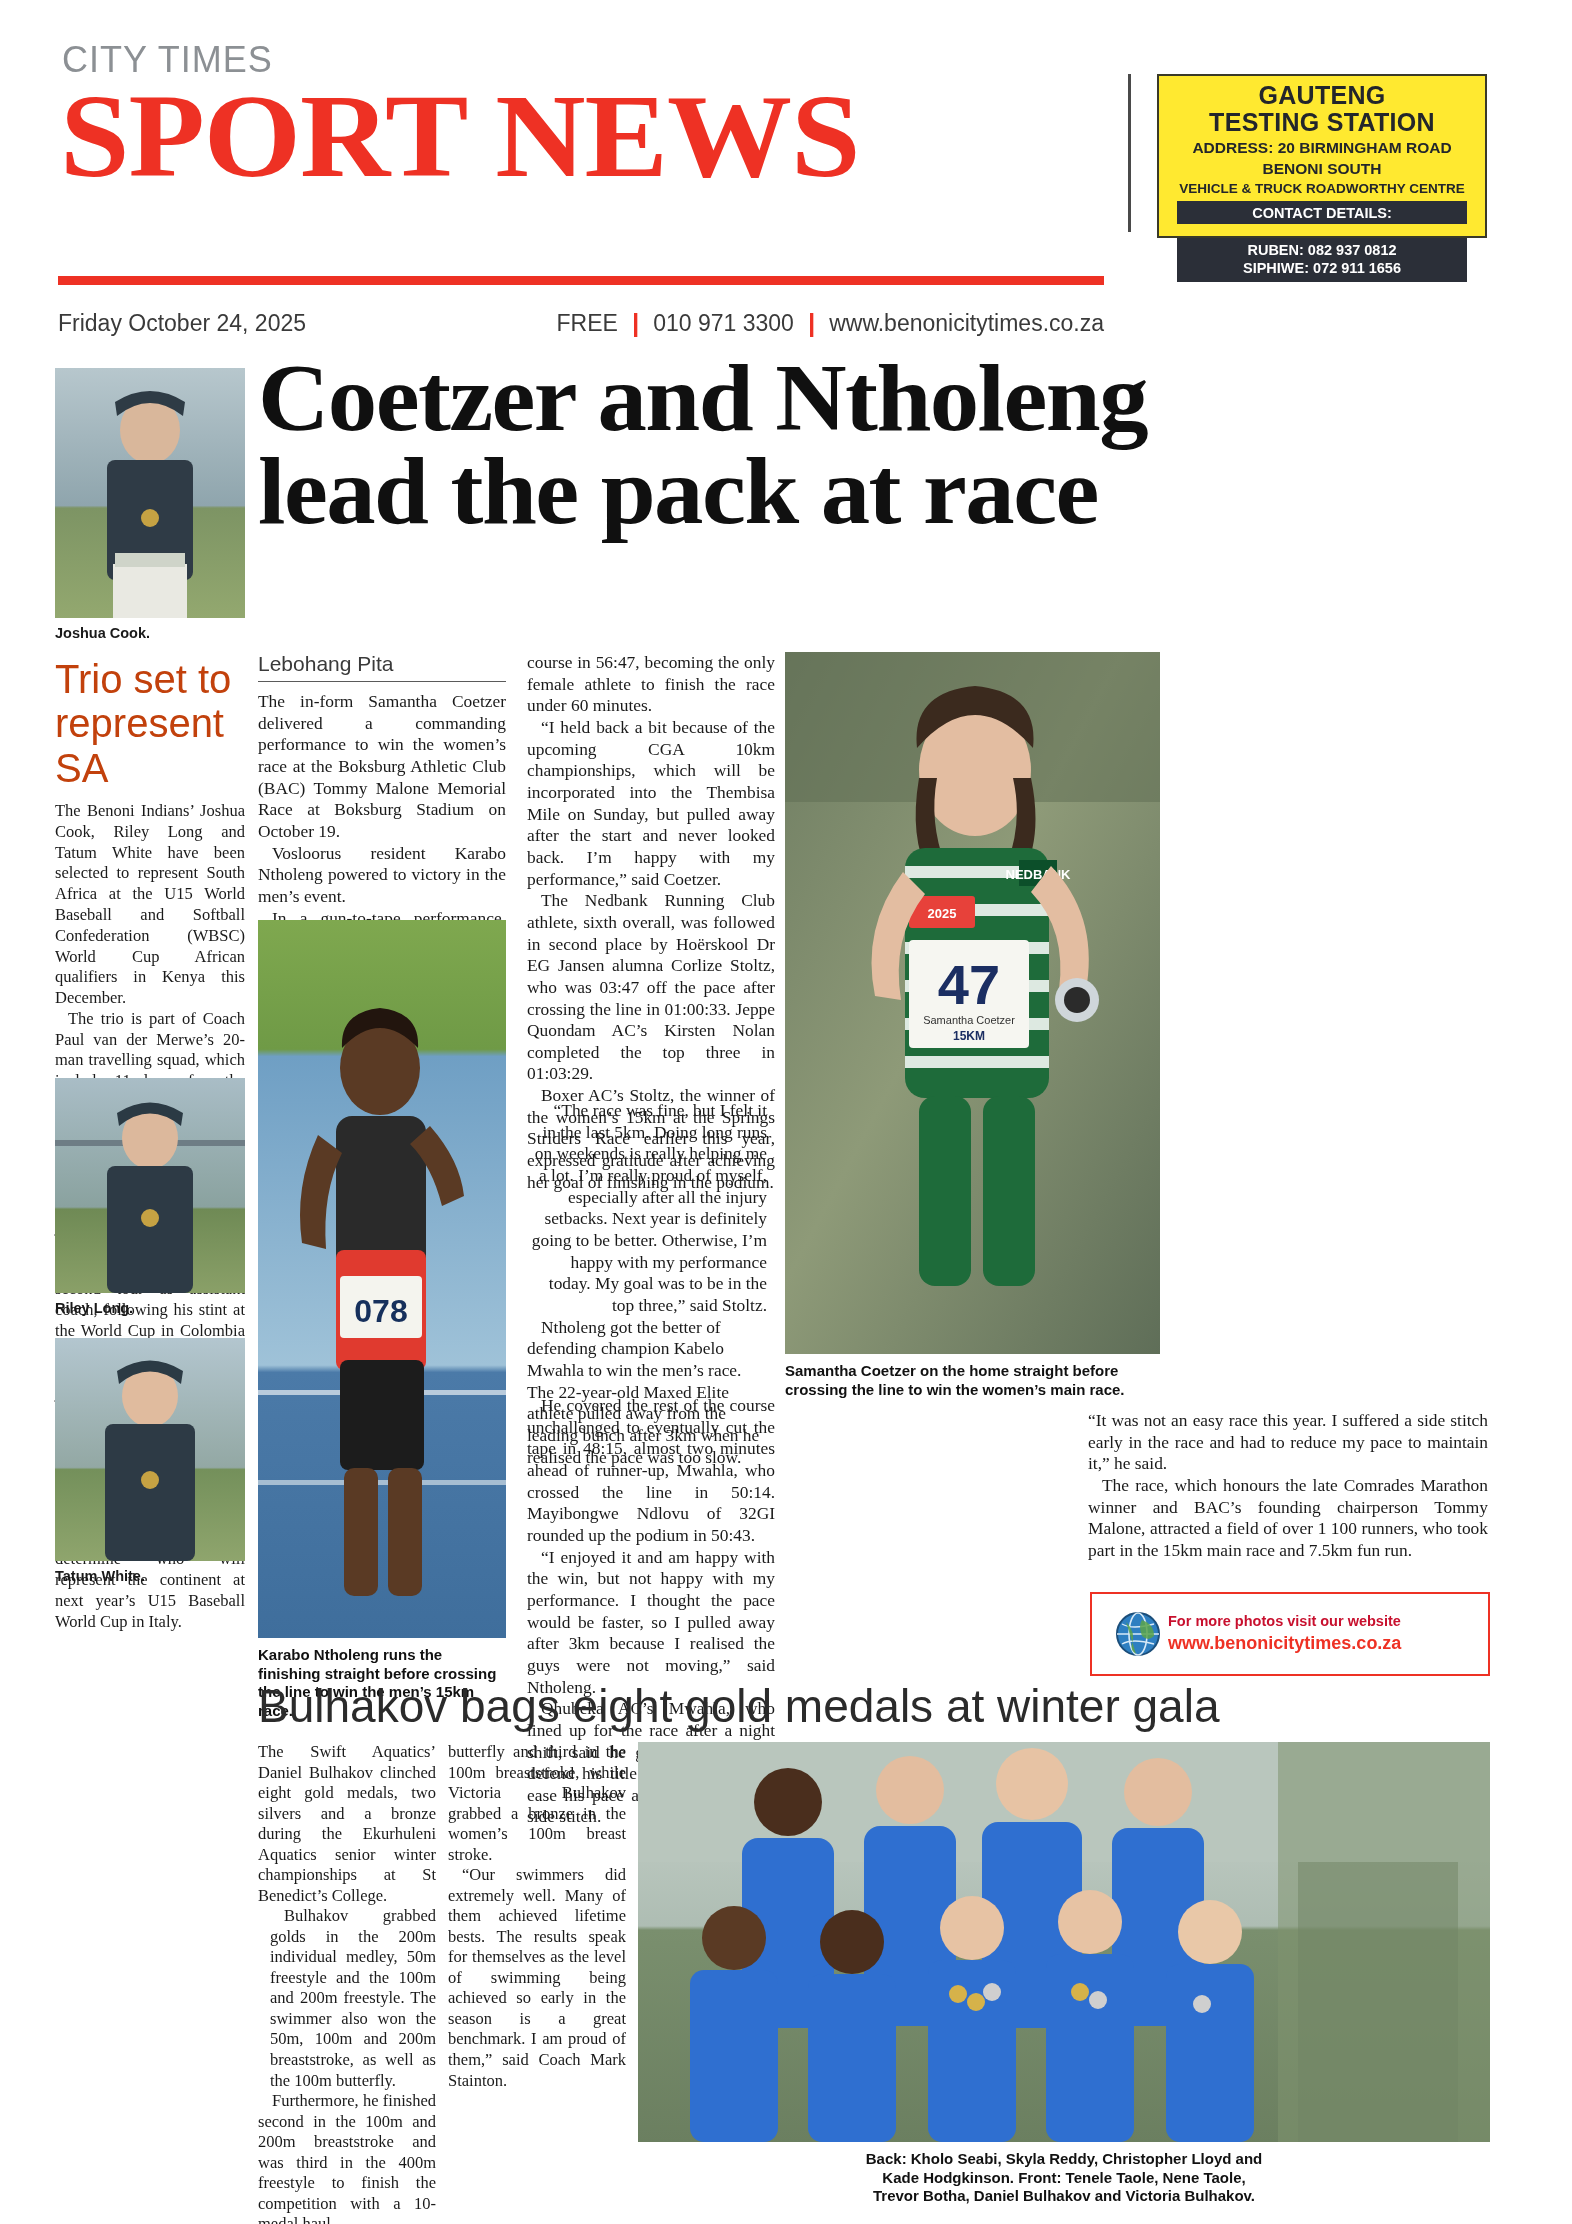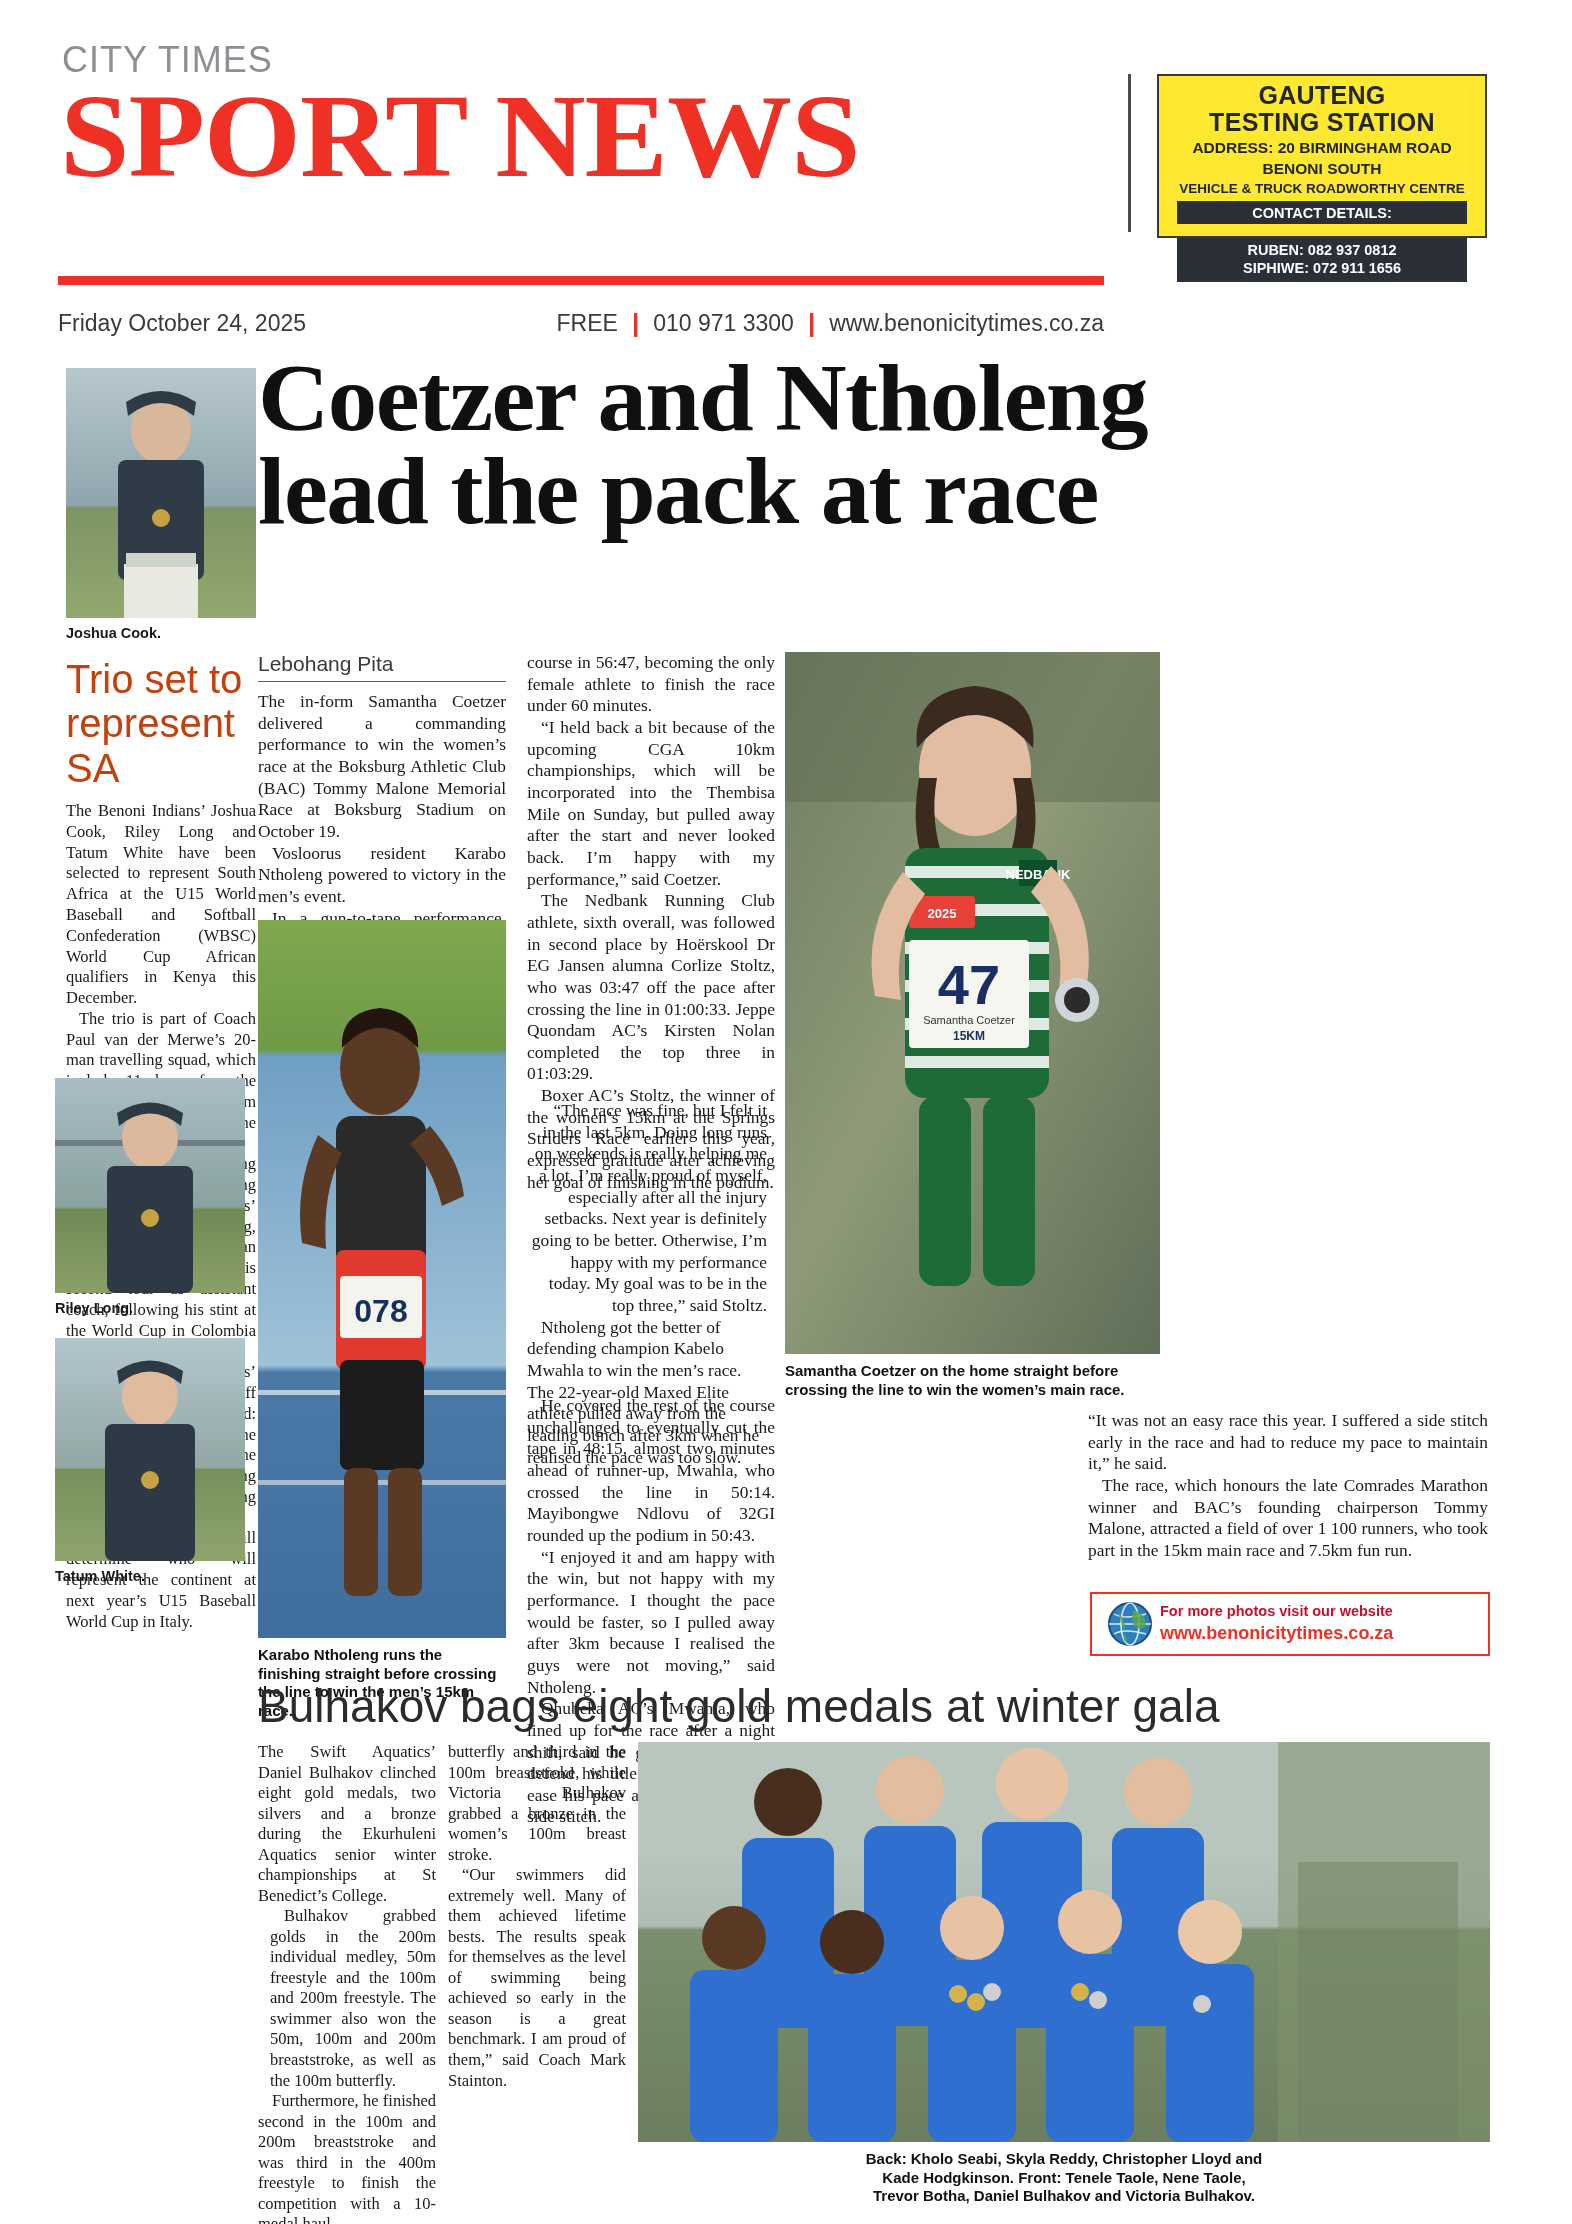--- a/index.html
+++ b/index.html
@@ -100,7 +100,7 @@
   }
 
   
-  .rail { position:absolute; left:55px; top:368px; width:190px;margin-left:11px; }
+  .rail { position:absolute; left:55px; top:368px; width:190px; }
   .photo {
     width:100%;
     background:#cfd6d8;

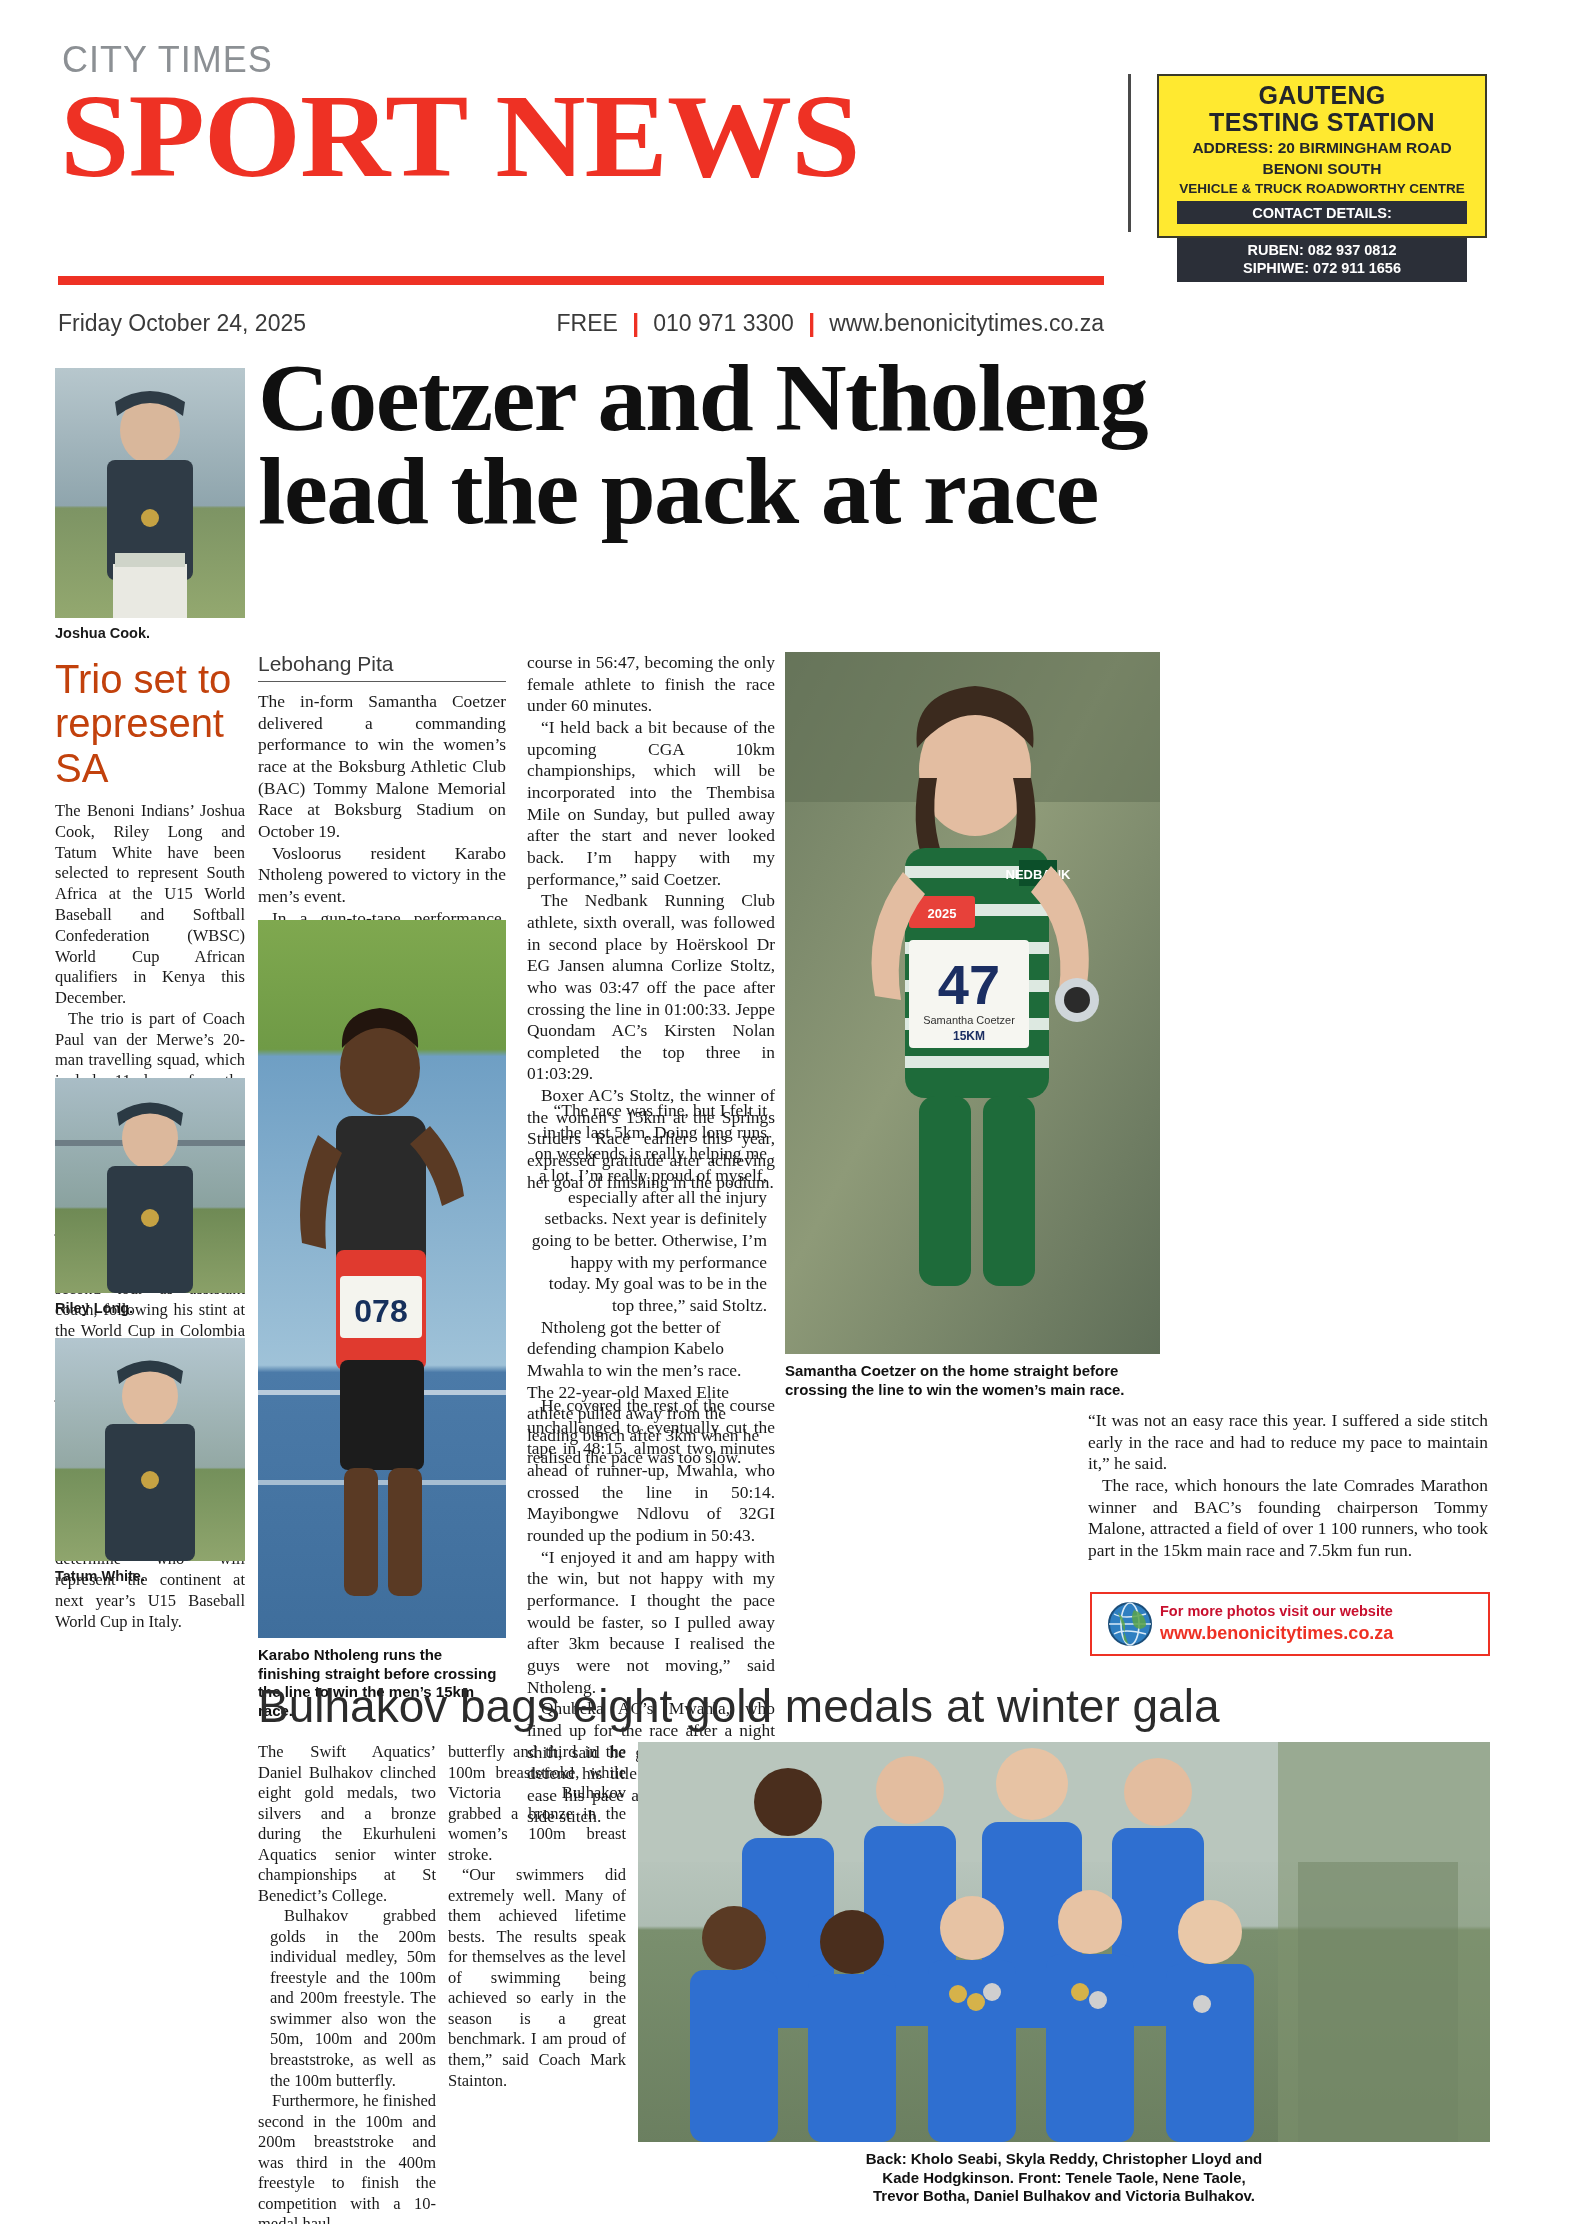--- a/index.html
+++ b/index.html
@@ -177,9 +177,9 @@
 
   
   .morebox {
-    position:absolute; left:1090px; top:1592px; width:400px; height:64px;
+    position:absolute; left:1090px; top:1592px; width:400px; height:84px;
     border:2.5px solid #ee3124;
-    display:flex; align-items:center; padding:4px 12px;
+    display:flex; align-items:center; padding:4px 20px;
     background:#fff;
   }
   .globe { flex:0 0 52px; height:52px; position:relative; margin-right:4px; }

